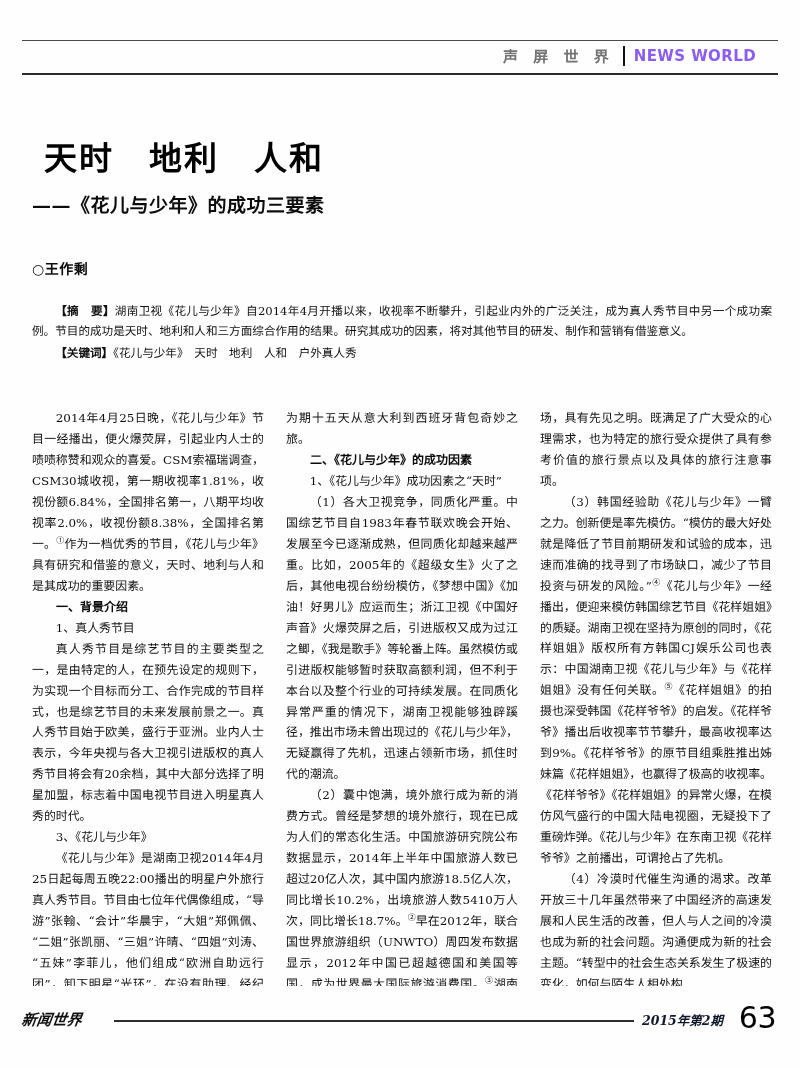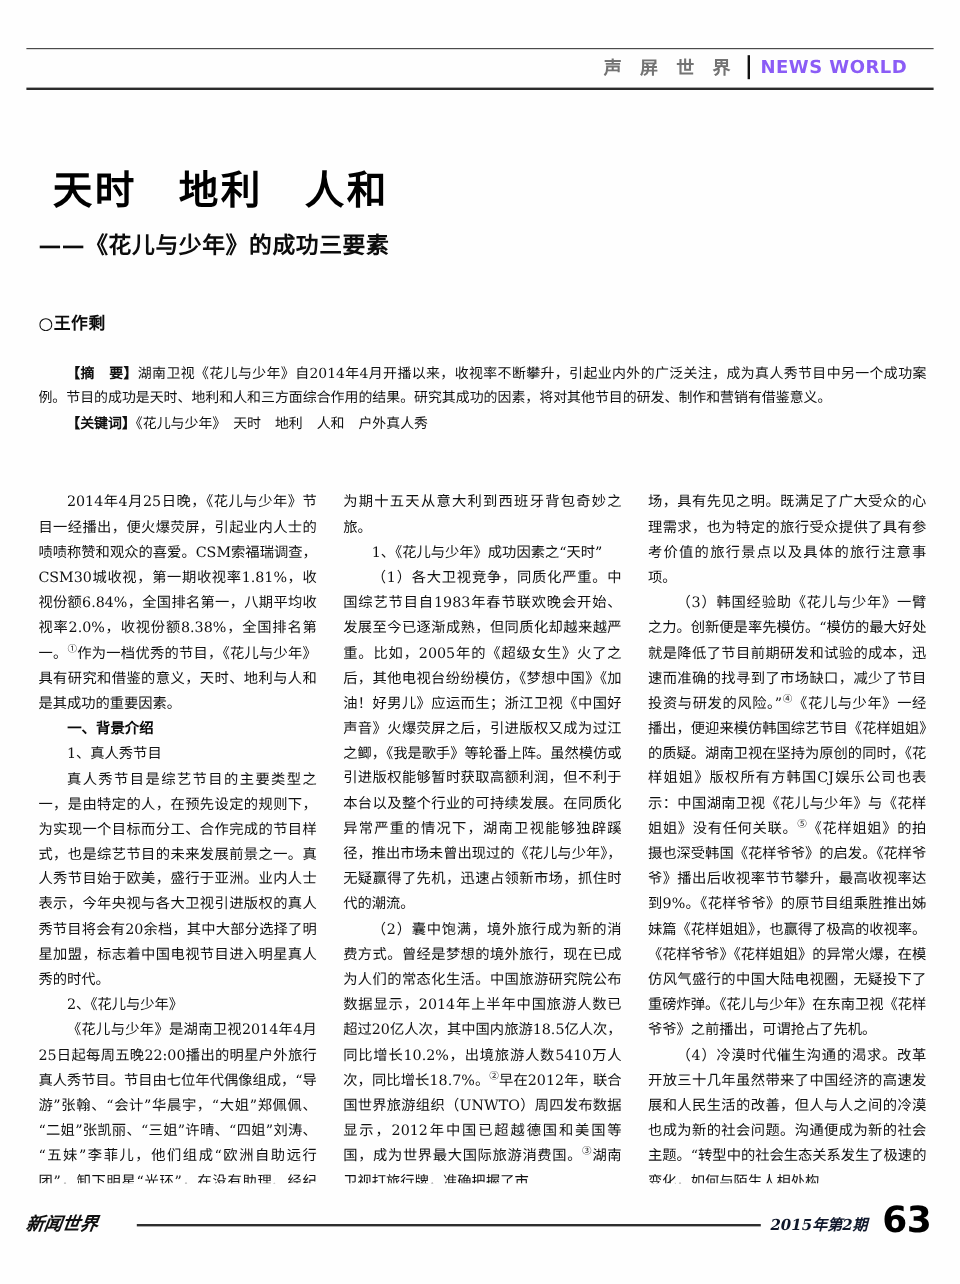--- a/index.html
+++ b/index.html
@@ -277,6 +277,7 @@
 
     <div class="col">
       <p class="noindent">为期十五天从意大利到西班牙背包奇妙之旅。</p>
+      <h3 class="sec">二、《花儿与少年》的成功因素</h3>
       <h4 class="subsec">1、《花儿与少年》成功因素之“天时”</h4>
       <p>（1）各大卫视竞争，同质化严重。中国综艺节目自1983年春节联欢晚会开始、发展至今已逐渐成熟，但同质化却越来越严重。比如，2005年的《超级女生》火了之后，其他电视台纷纷模仿，《梦想中国》《加油！好男儿》应运而生；浙江卫视《中国好声音》火爆荧屏之后，引进版权又成为过江之鲫，《我是歌手》等轮番上阵。虽然模仿或引进版权能够暂时获取高额利润，但不利于本台以及整个行业的可持续发展。在同质化异常严重的情况下，湖南卫视能够独辟蹊径，推出市场未曾出现过的《花儿与少年》，无疑赢得了先机，迅速占领新市场，抓住时代的潮流。</p>
       <p><span>（2）囊中饱满，境外旅行成为新的消费方式。曾经是梦想的境外旅行，现在已成为人们的常态化生活。中国旅游研究院公布数据显示，2014年上半年中国旅游人数已超过20亿人次，其中国内旅游18.5亿人次，同比增长10.2%，出境旅游人数5410万人次，同比增长18.7%。</span><sup class="ref">②</sup><span>早在2012年，联合国世界旅游组织（UNWTO）周四发布数据显示，2012年中国已超越德国和美国等国，成为世界最大国际旅游消费国。</span><sup class="ref">③</sup><span>湖南卫视打旅行牌，准确把握了市</span></p>

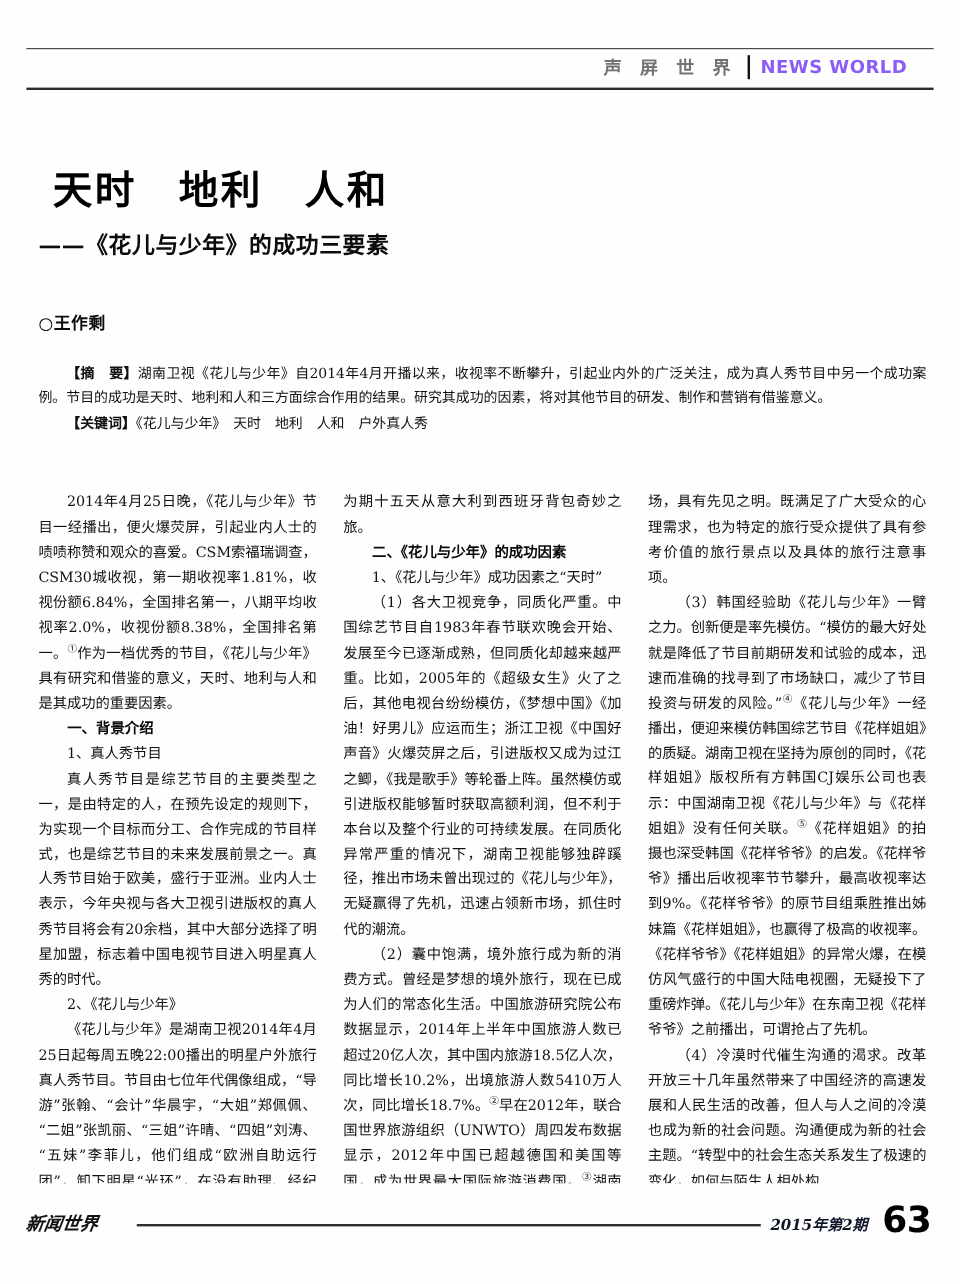--- a/index.html
+++ b/index.html
@@ -271,7 +271,7 @@
       <h3 class="sec">一、背景介绍</h3>
       <h4 class="subsec">1、真人秀节目</h4>
       <p>真人秀节目是综艺节目的主要类型之一，是由特定的人，在预先设定的规则下，为实现一个目标而分工、合作完成的节目样式，也是综艺节目的未来发展前景之一。真人秀节目始于欧美，盛行于亚洲。业内人士表示，今年央视与各大卫视引进版权的真人秀节目将会有20余档，其中大部分选择了明星加盟，标志着中国电视节目进入明星真人秀的时代。</p>
-      <h4 class="subsec">2、《花儿与少年》</h4>
+      <h4 class="subsec">3、《花儿与少年》</h4>
       <p>《花儿与少年》是湖南卫视2014年4月25日起每周五晚22:00播出的明星户外旅行真人秀节目。节目由七位年代偶像组成，“导游”张翰、“会计”华晨宇，“大姐”郑佩佩、“二姐”张凯丽、“三姐”许晴、“四姐”刘涛、“五妹”李菲儿，他们组成“欧洲自助远行团”，卸下明星“光环”，在没有助理、经纪人，经费有限的情况下，开启一段</p>
     </div>
 

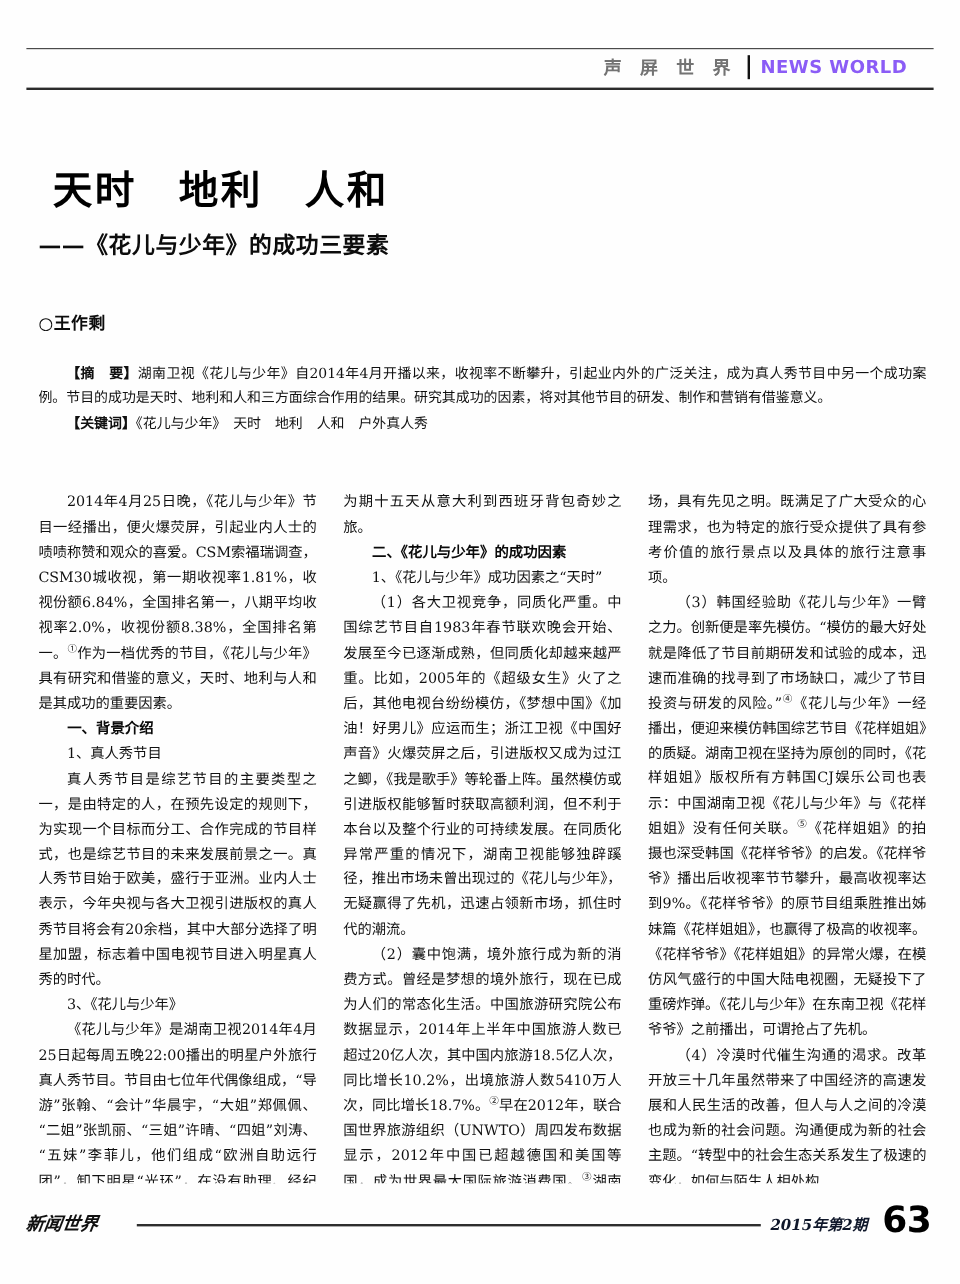--- a/index.html
+++ b/index.html
@@ -231,7 +231,7 @@
     right: 2px;
     top: -6px;
     font-family: "DejaVu Sans", "Liberation Sans", sans-serif;
-    font-weight: bold;
+    font-weight: normal;
     font-size: 30px;
     color: #000;
     letter-spacing: -0.5px;

